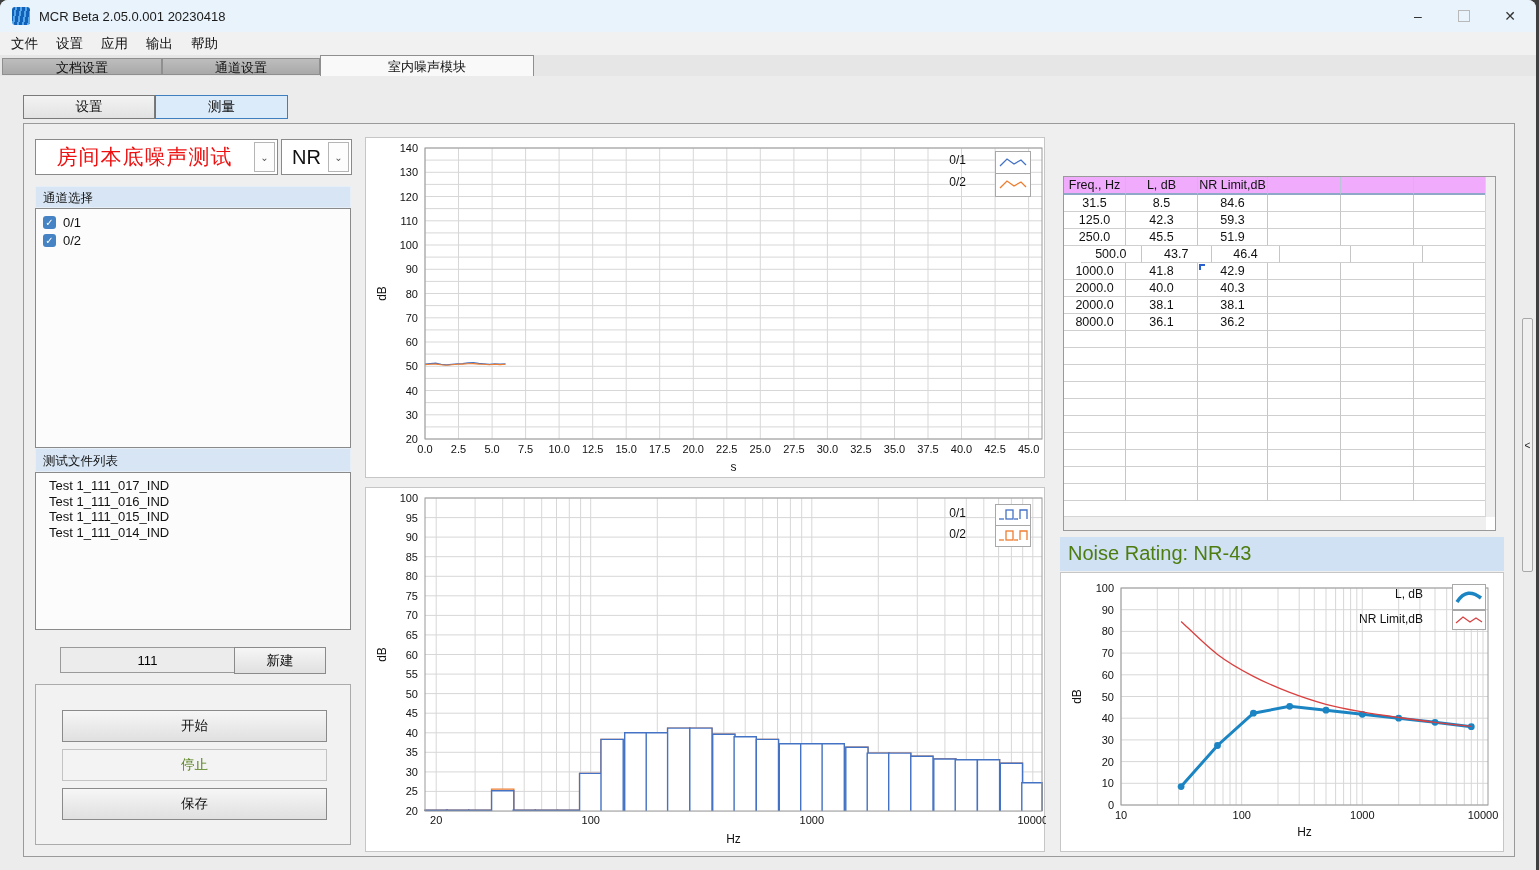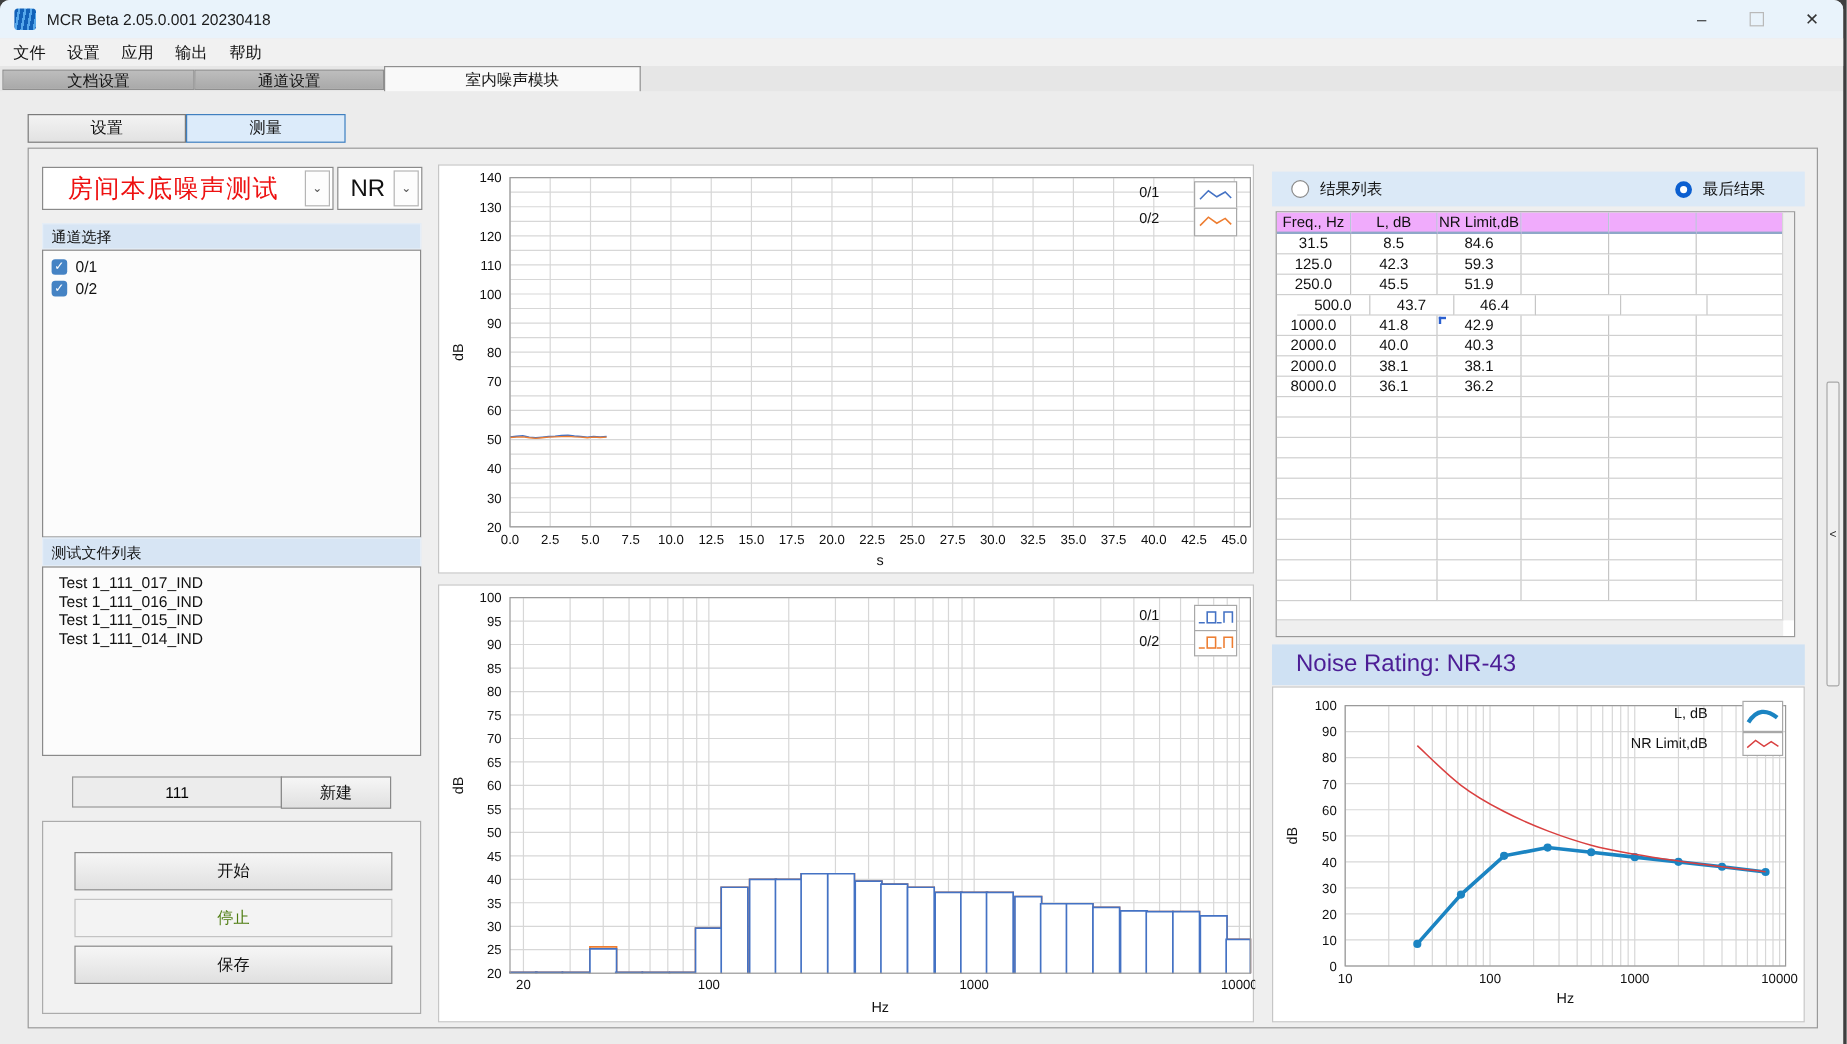--- a/index.html
+++ b/index.html
@@ -400,12 +400,6 @@
       </div>
     </div>
 
-    <div class="abs radio-row" style="left:1060px;top:67px;width:444px;height:29px;">
-      <span class="radio" style="margin-left:16px;"></span>
-      <span style="margin-left:9px;">结果列表</span>
-      <span class="radio on" style="margin-left:244px;"></span>
-      <span style="margin-left:9px;">最后结果</span>
-    </div>
 
     <div class="abs rtable" style="left:1063px;top:100px;width:433px;height:355px;">
       <div id="tbl-grid">

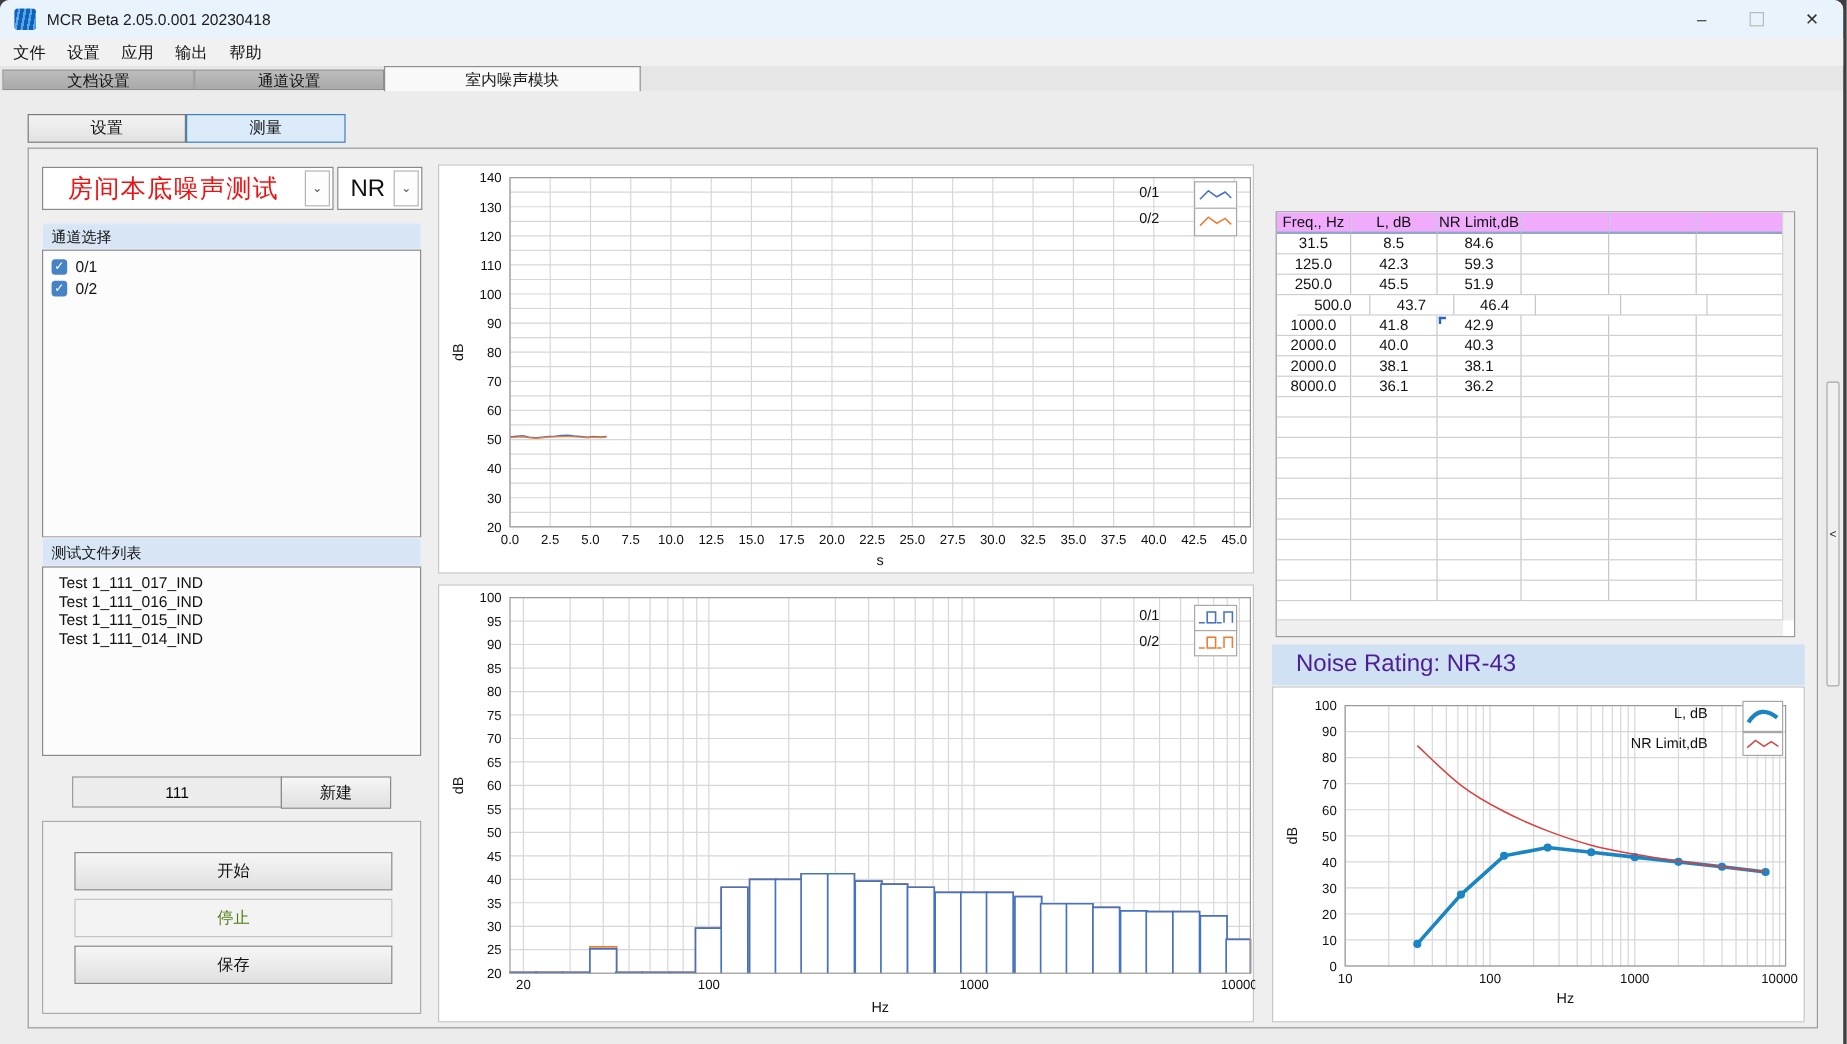--- a/index.html
+++ b/index.html
@@ -67,7 +67,7 @@
          border-left:2px solid #2a5fd0;border-top:2px solid #2a5fd0;}
   .vtrack{position:absolute;right:0;top:0;bottom:13px;width:9px;background:#efefef;border-left:1px solid #d5d5d5;}
   .htrack{position:absolute;left:0;right:9px;bottom:0;height:13px;background:#efefef;border-top:1px solid #d5d5d5;}
-  .noise-bar{background:#cfe1f3;font-size:20px;color:#4c1d95;line-height:33px;padding-left:20px;}
+  .noise-bar{background:#cfe1f3;font-size:20px;color:#4d7c0f;line-height:33px;padding-left:8px;}
   .handle{background:#f0f0f0;border:1px solid #a8a8a8;border-radius:2px;display:flex;align-items:center;justify-content:center;
           font-size:10px;color:#222;}
 </style>

